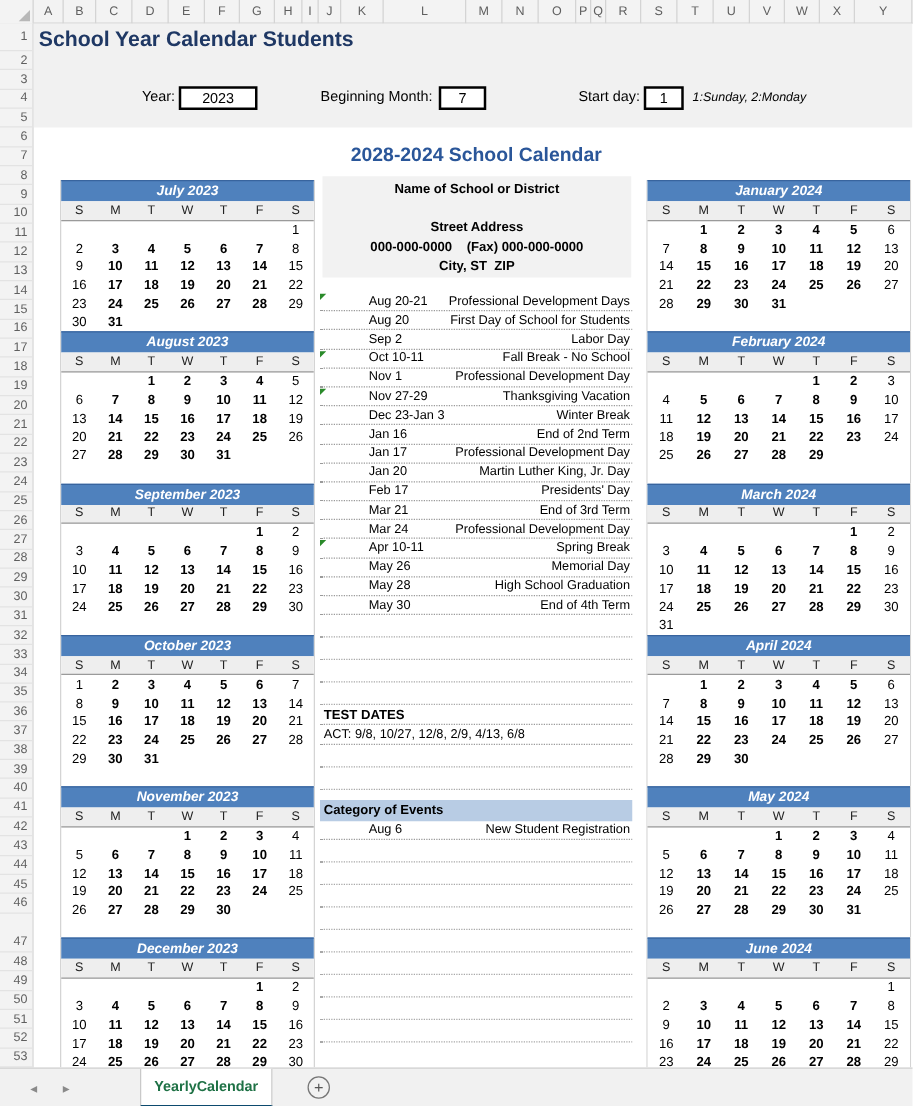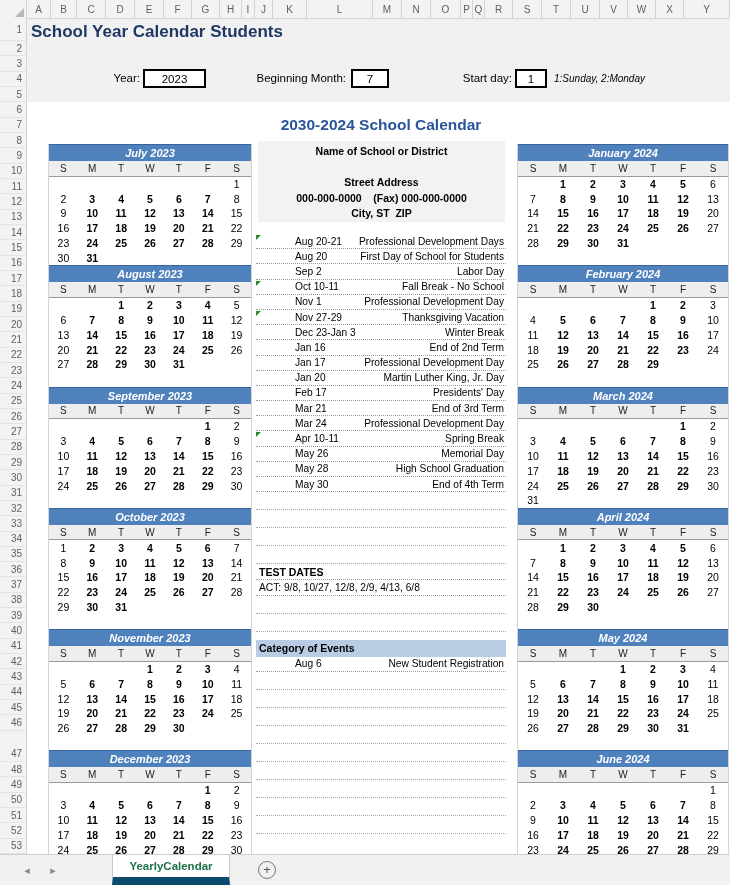--- a/index.html
+++ b/index.html
@@ -161,7 +161,7 @@
   <div class="ctl-box" style="left:488px; width:32px;">1</div>
   <span id="startday-note">1:Sunday, 2:Monday</span>
 
-  <div id="cal-title">2030-2024 School Calendar</div>
+  <div id="cal-title">2028-2024 School Calendar</div>
 
   <div id="info-box">
     <div>Name of School or District</div>

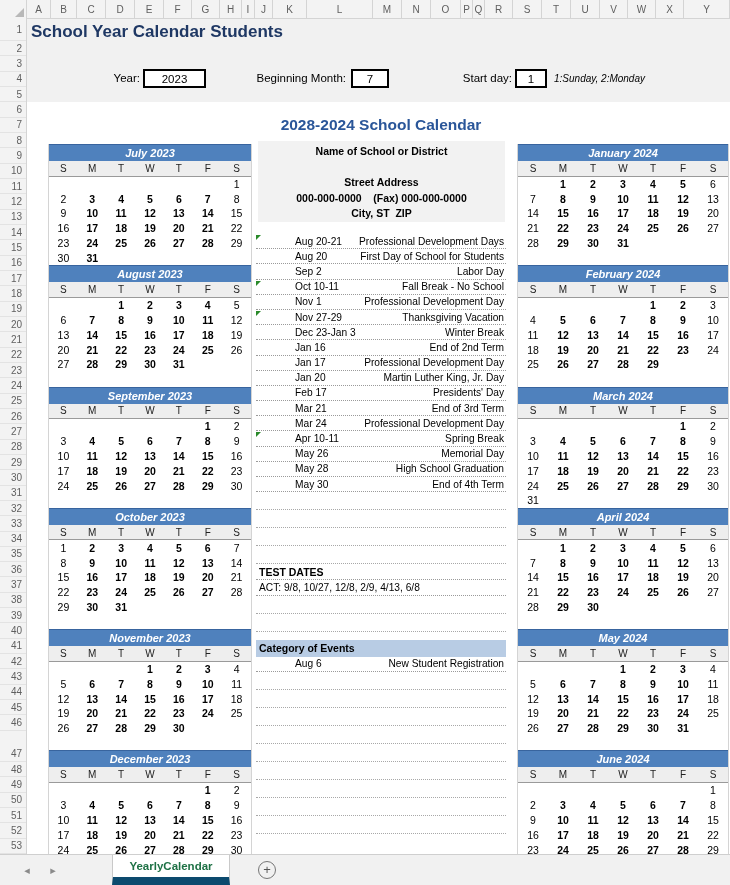--- a/index.html
+++ b/index.html
@@ -53,7 +53,7 @@
   
   #tabbar { position:absolute; left:0; top:854px; width:730px; height:31px; background:#f1f1f1; border-top:1px solid #cfcfcf; display:flex; align-items:stretch; }
   .navarrow { width:26px; display:flex; align-items:center; justify-content:center; color:#8a8a8a; font-size:11px; }
-  #sheet-tab { margin-left:46px; width:118px; background:#fff; border-left:1px solid #c9c9c9; border-right:1px solid #c9c9c9; border-bottom:8px solid #0c4a6e; color:#1e7145; font-weight:bold; font-size:11.5px; display:flex; align-items:center; justify-content:center; }
+  #sheet-tab { margin-left:46px; width:106px; background:#fff; border-left:1px solid #c9c9c9; border-right:1px solid #c9c9c9; border-bottom:1px solid #0c4a6e; color:#1e7145; font-weight:bold; font-size:11.5px; display:flex; align-items:center; justify-content:center; }
   #add-sheet { margin-left:28px; align-self:center; width:18px; height:18px; border:1.5px solid #767676; border-radius:50%; color:#555; font-size:13px; line-height:14px; display:flex; align-items:center; justify-content:center; }
 </style>
 </head>

